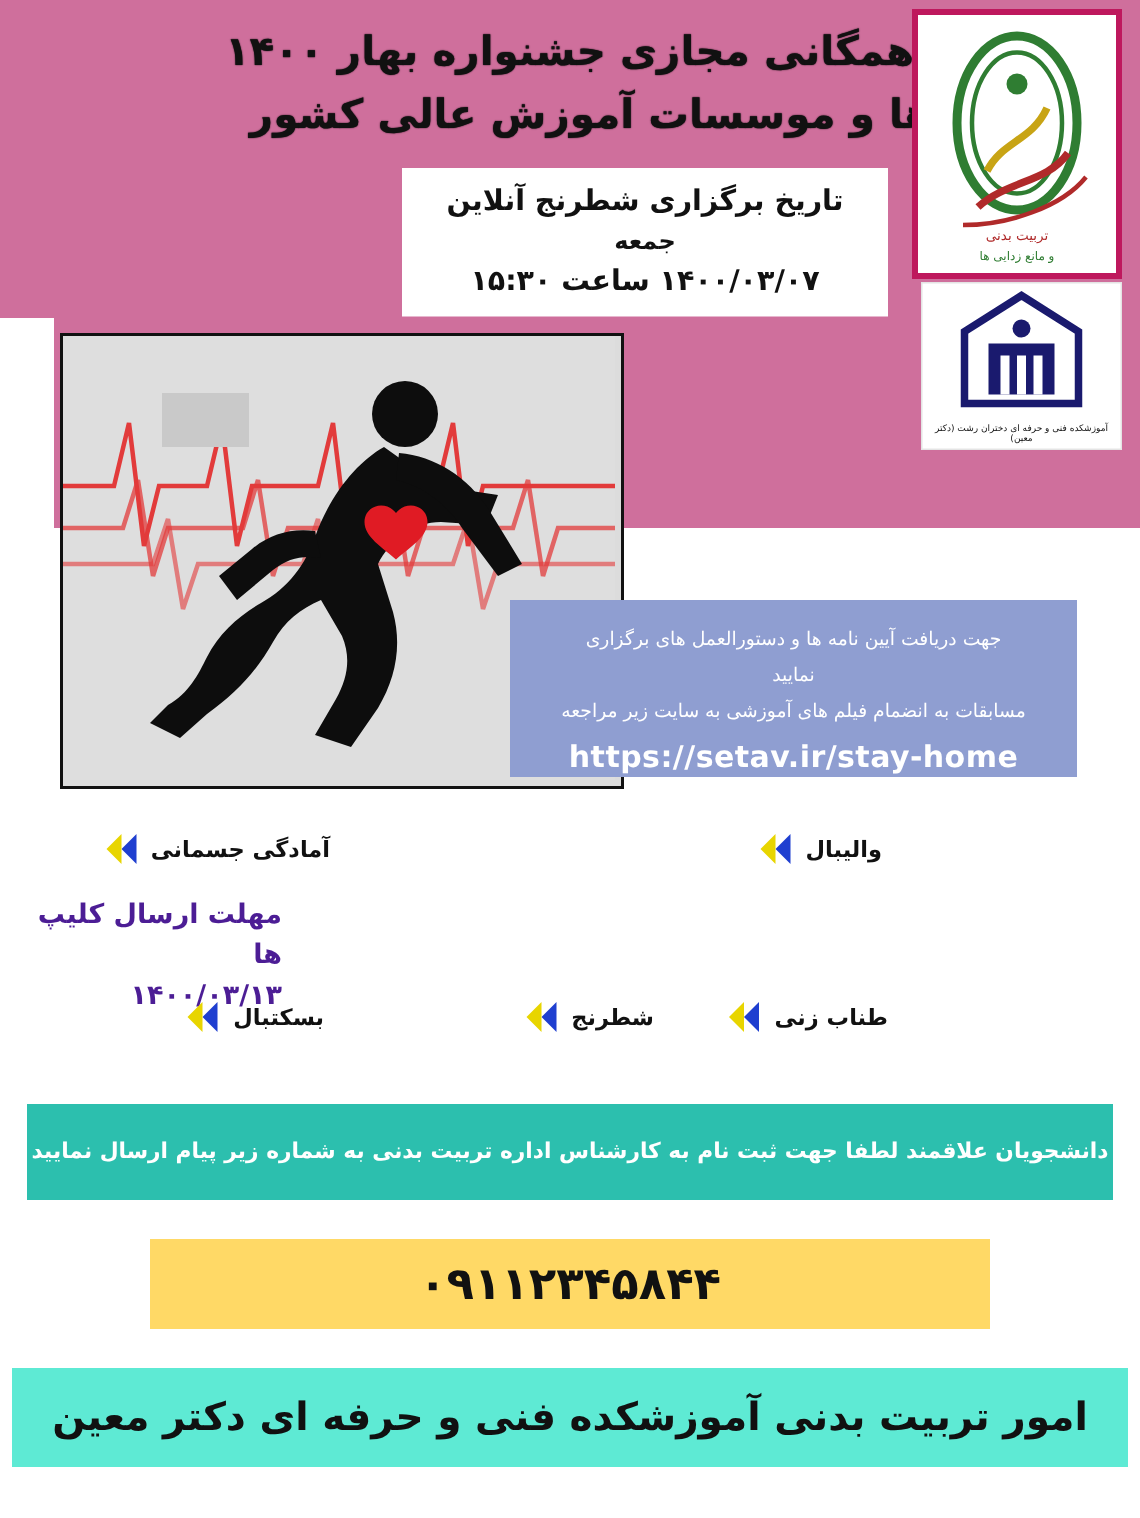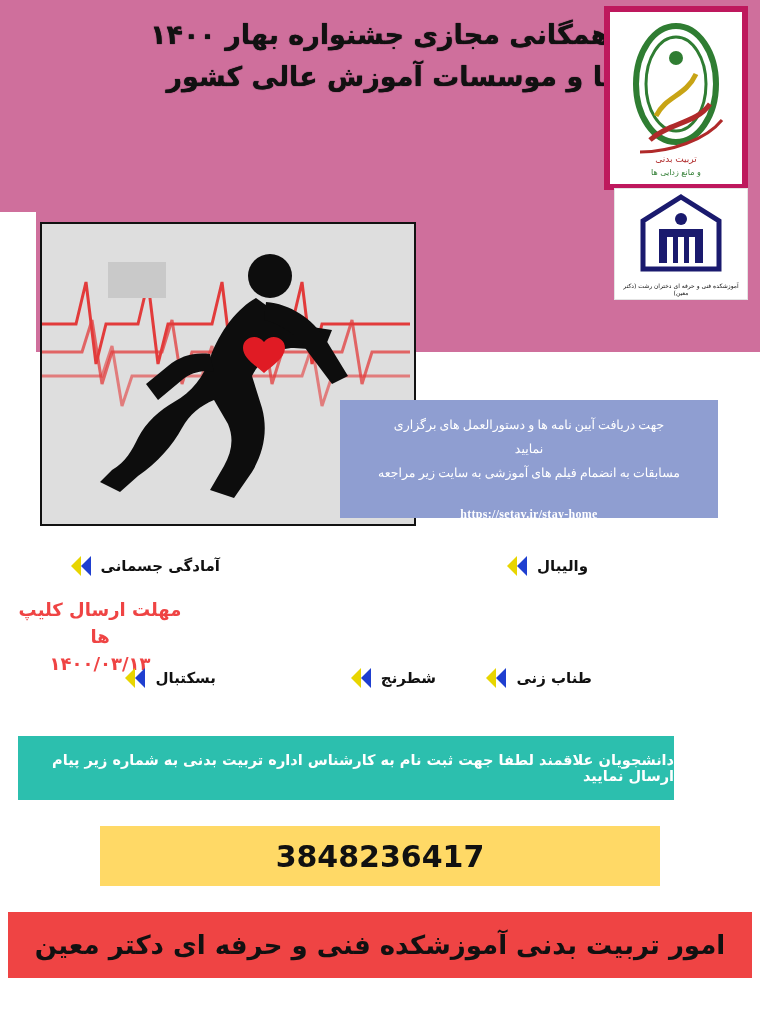--- a/index.html
+++ b/index.html
@@ -278,6 +278,11 @@
     <div class="logo-caption">آموزشکده فنی و حرفه ای دختران رشت (دکتر معین)</div>
   </div>
 
+  <div class="date-box">
+    <div class="l1">تاریخ برگزاری شطرنج آنلاین</div>
+    <div class="l2">جمعه</div>
+    <div class="l3">۱۴۰۰/۰۳/۰۷  ساعت  ۱۵:۳۰</div>
+  </div>
 
   <div class="runner-frame">
     <svg class="ecg-svg" width="368" height="296" viewBox="0 0 368 296">

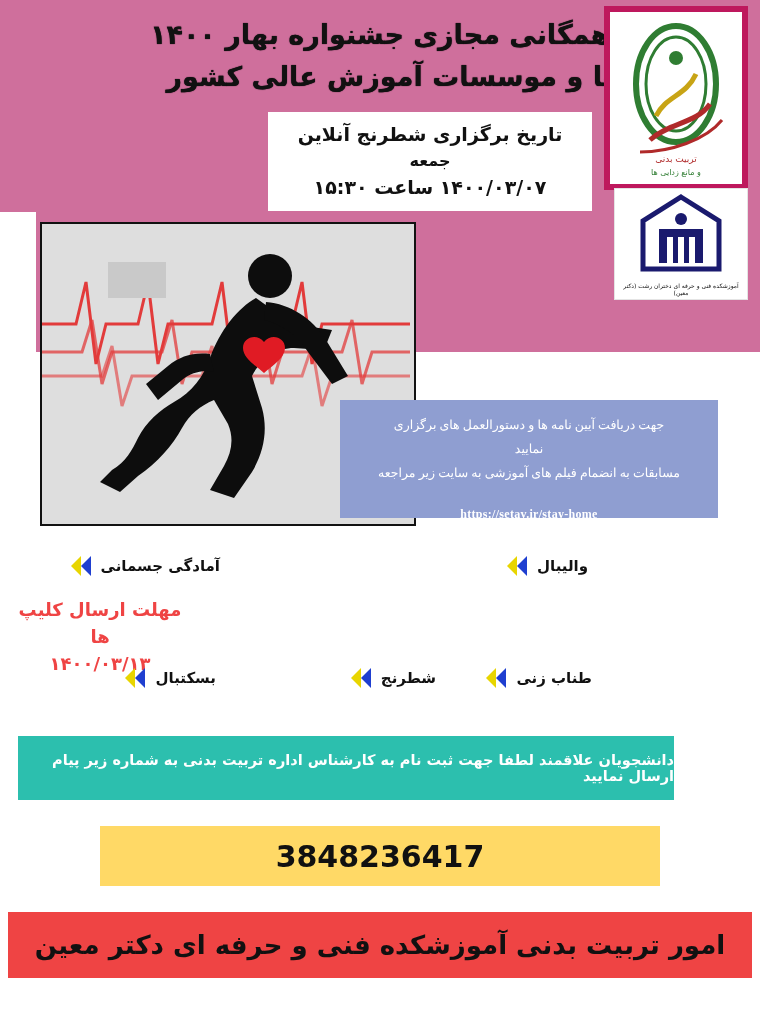--- a/index.html
+++ b/index.html
@@ -62,7 +62,7 @@
     width: 132px;
     height: 172px;
     background: #ffffff;
-    border: 6px solid #be185d;
+    border: 4px solid #be185d;
     overflow: hidden;
   }
   .logo-bottom {

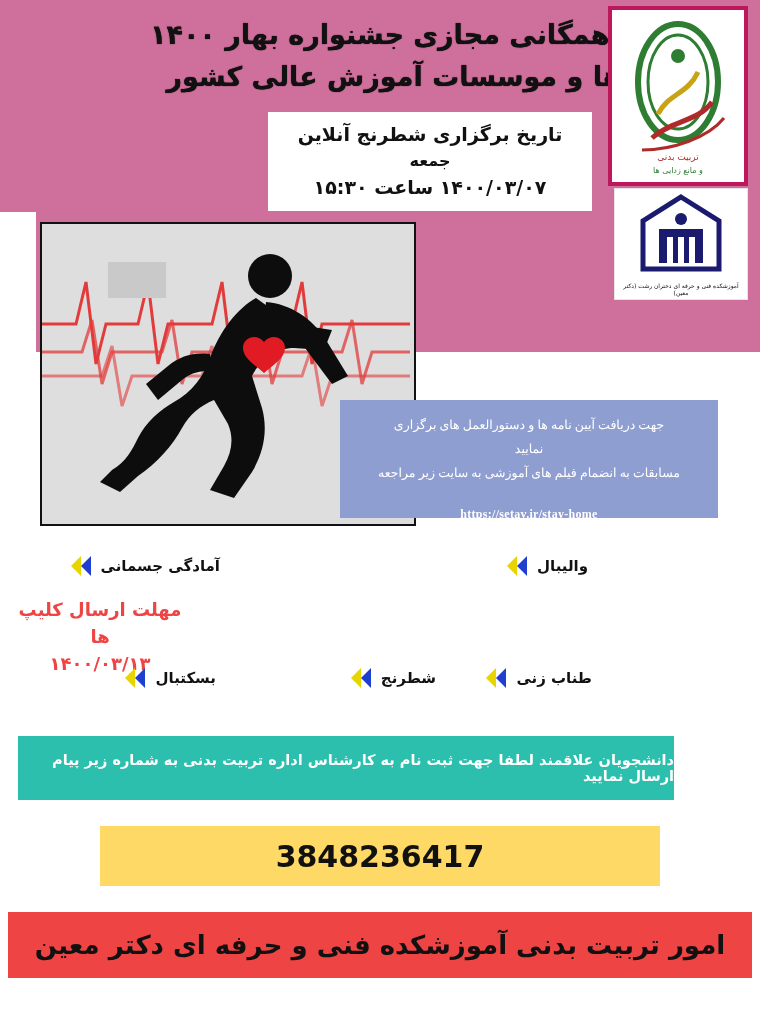--- a/index.html
+++ b/index.html
@@ -140,7 +140,6 @@
     padding: 14px 12px 12px;
     box-sizing: border-box;
     line-height: 1.9;
-    font-family: Liberation Serif, serif;
   }
   .link-box .t { font-size: 12.5px; }
   .link-box .url {

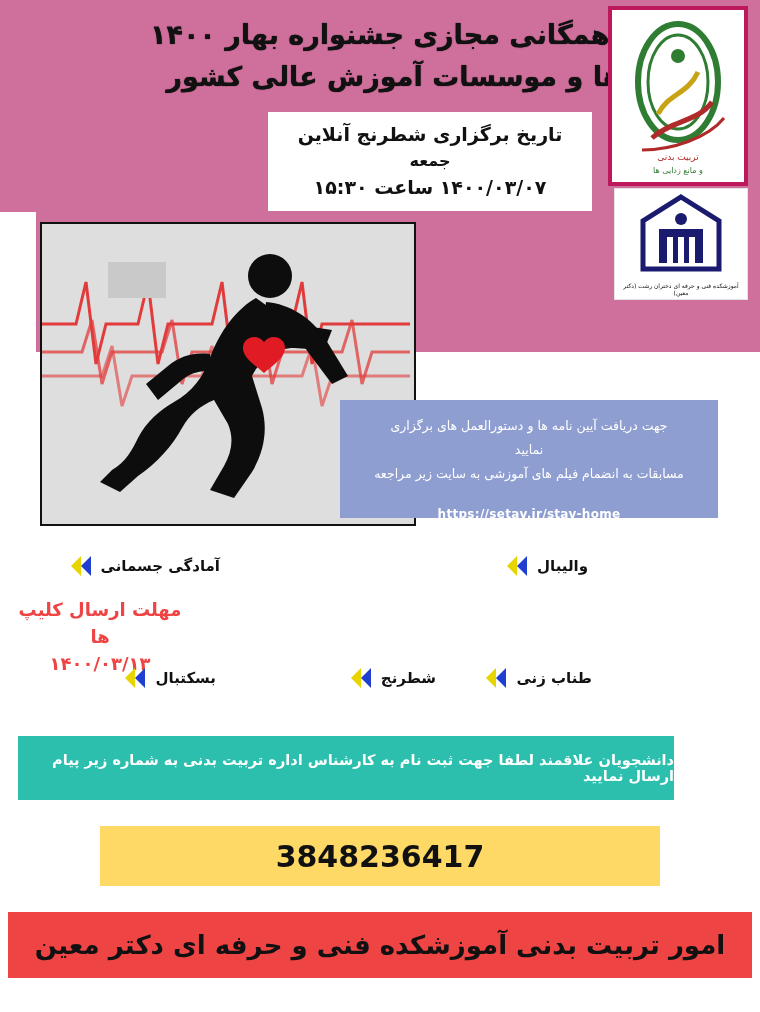--- a/index.html
+++ b/index.html
@@ -143,10 +143,10 @@
   }
   .link-box .t { font-size: 12.5px; }
   .link-box .url {
-    font-size: 12px;
+    font-size: 20px;
     font-weight: bold;
     letter-spacing: 0.3px;
-    margin-top: 18px;
+    margin-top: 0;
   }
 
   

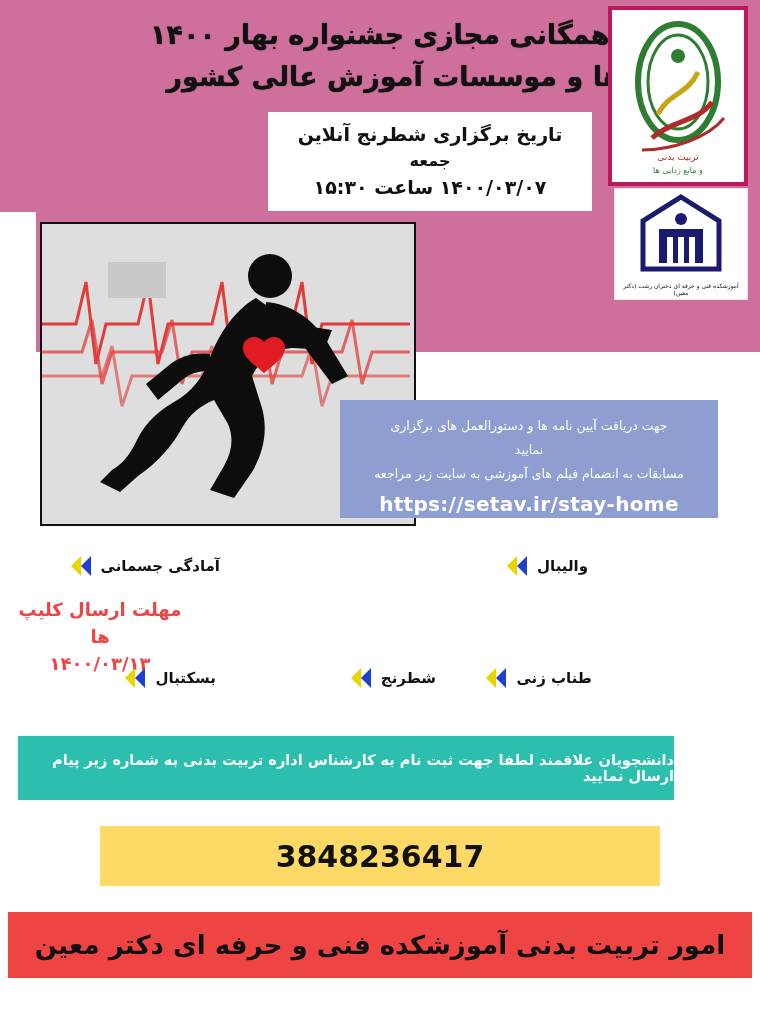--- a/index.html
+++ b/index.html
@@ -183,8 +183,8 @@
     right: 572px;
     top: 596px;
     width: 176px;
-    text-align: center;
-    color: #ef4444;
+    text-align: right;
+    color: #4c1d95;
     font-weight: bold;
     font-size: 18px;
     line-height: 1.5;

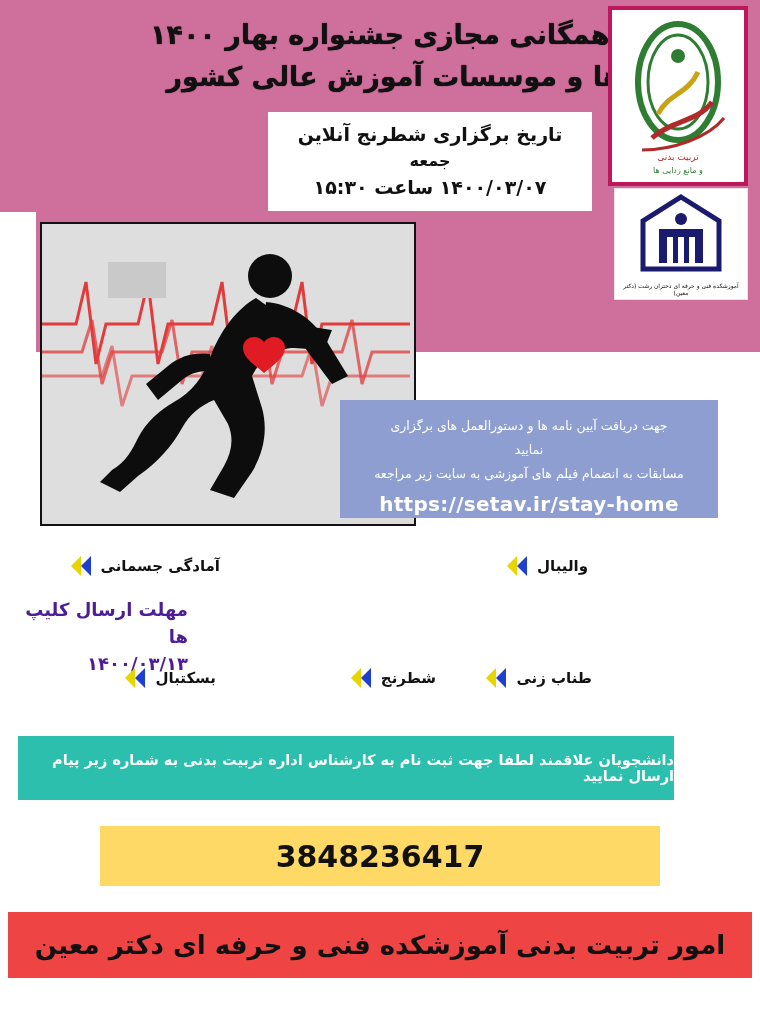--- a/index.html
+++ b/index.html
@@ -195,7 +195,7 @@
     position: absolute;
     left: 18px;
     top: 736px;
-    width: 656px;
+    width: 724px;
     height: 64px;
     background: #2cbfae;
     color: #ffffff;

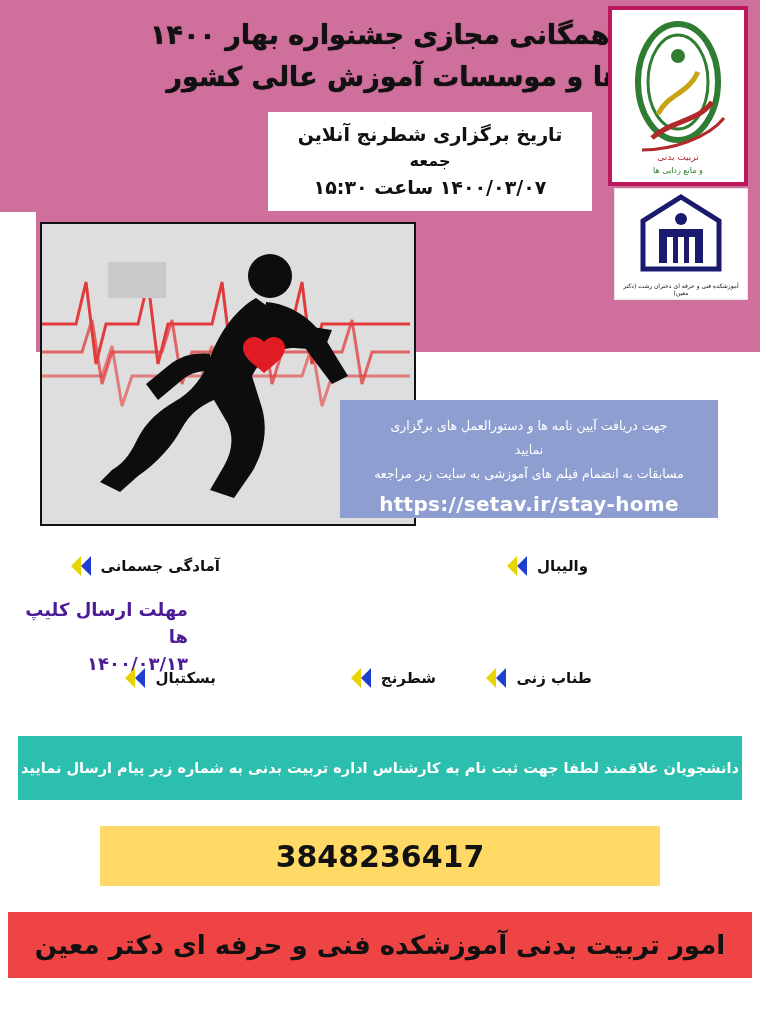--- a/index.html
+++ b/index.html
@@ -360,7 +360,7 @@
   <div class="teal-box">دانشجویان علاقمند لطفا جهت ثبت نام به کارشناس اداره تربیت بدنی به شماره زیر پیام ارسال نمایید</div>
 
   <div class="yellow-box">
-    <span>3848236417</span>
+    <span>۰۹۱۱۲۳۴۵۸۴۴</span>
   </div>
 
   <div class="orange-box">امور تربیت بدنی آموزشکده فنی و حرفه ای دکتر معین</div>

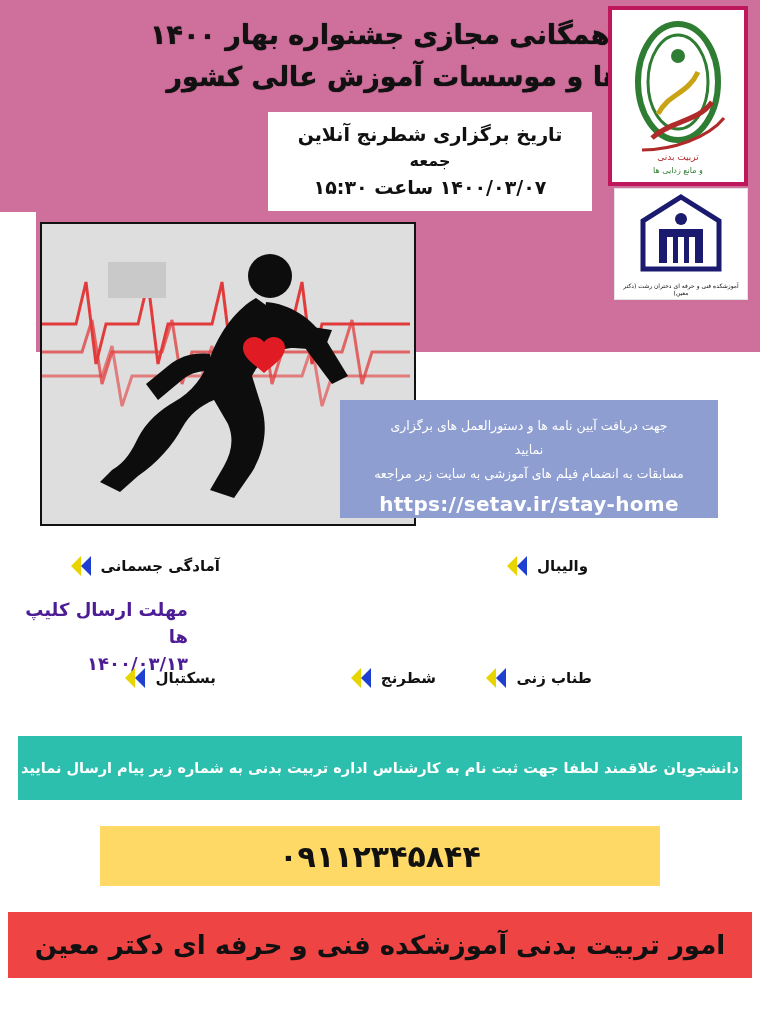--- a/index.html
+++ b/index.html
@@ -230,7 +230,7 @@
     top: 912px;
     width: 744px;
     height: 66px;
-    background: #ef4444;
+    background: #5eead4;
     display: flex;
     align-items: center;
     justify-content: center;

